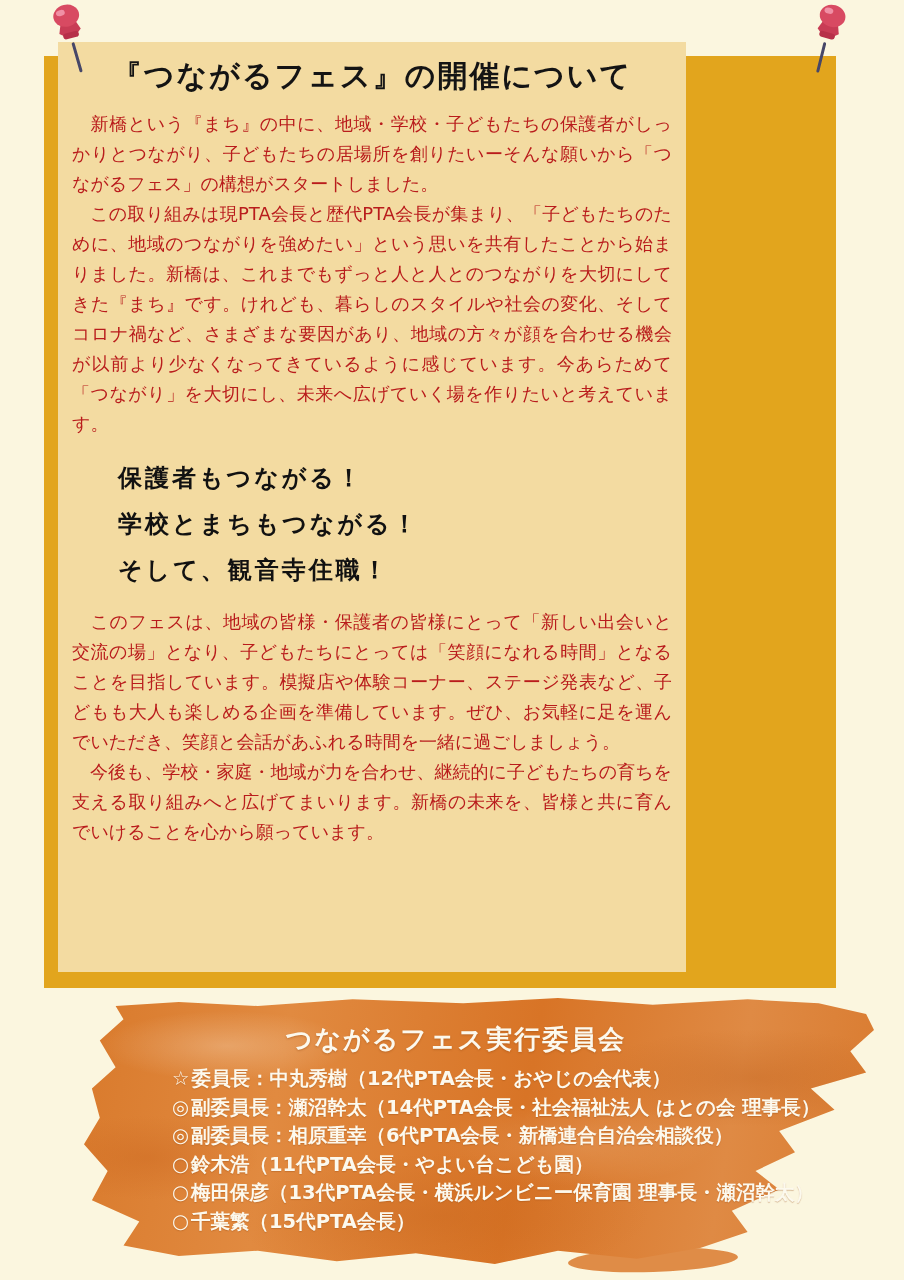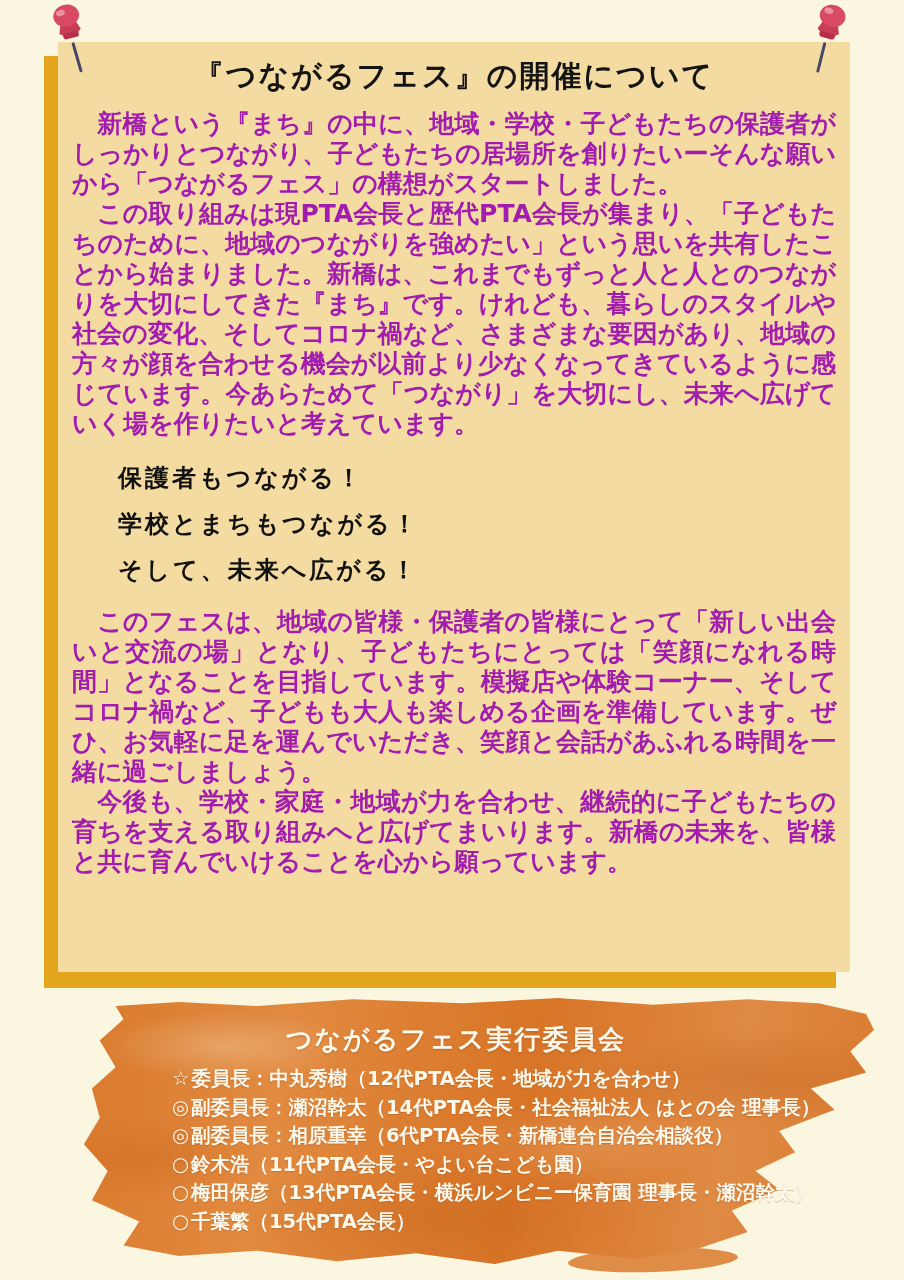--- a/index.html
+++ b/index.html
@@ -23,7 +23,7 @@
   .card {
     position: absolute;
     left: 58px; top: 42px;
-    width: 792px; height: 930px;
+    width: 628px; height: 930px;
     background: #f3dba1;
     padding: 10px 14px 6px 14px;
     overflow: hidden;

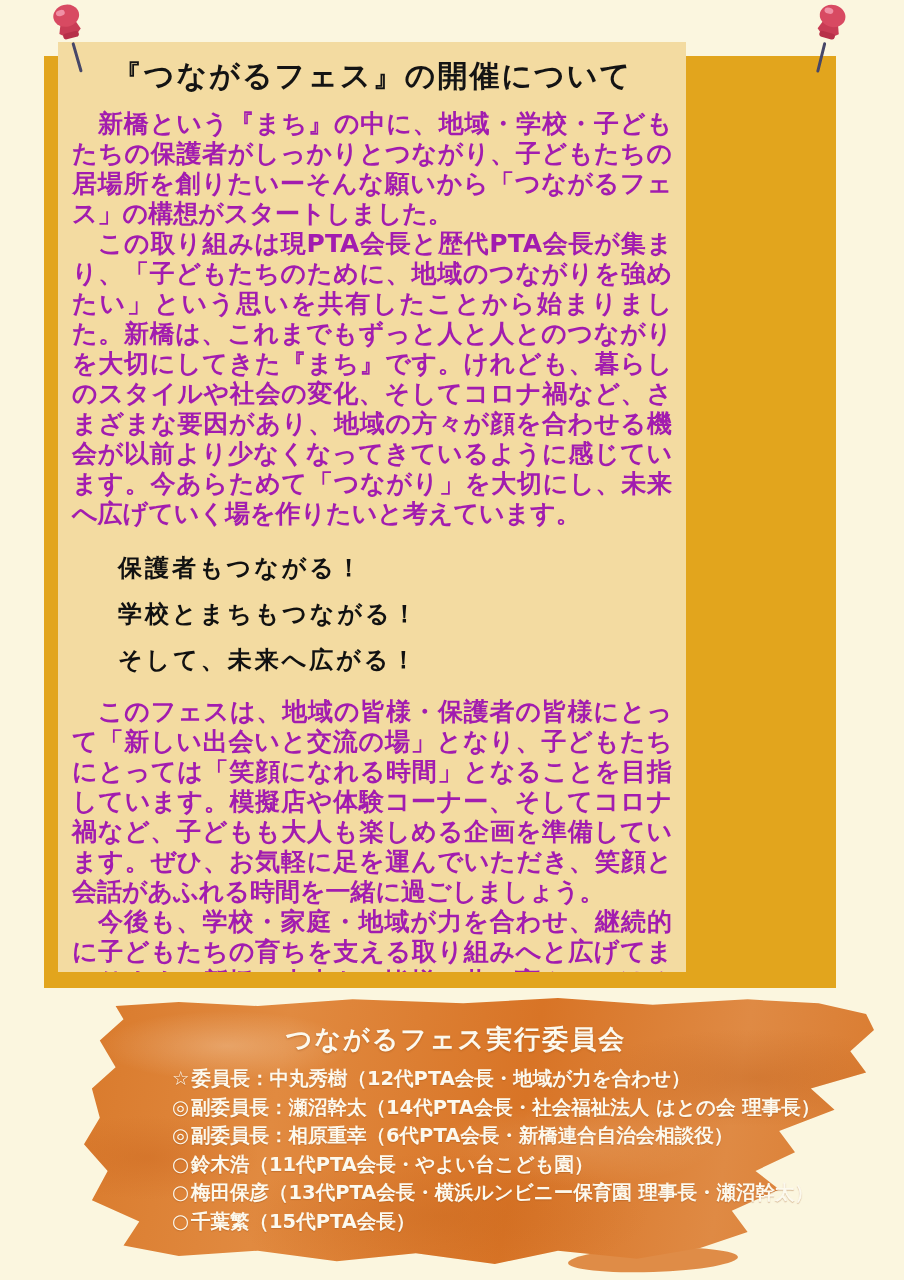--- a/index.html
+++ b/index.html
@@ -37,12 +37,12 @@
     color: #141414;
   }
   .para {
-    font-size: 25px;
+    font-size: 18px;
     line-height: 30px;
-    font-weight: 700;
+    font-weight: 400;
     text-align: justify;
     margin: 0;
-    color: #a21caf;
+    color: #b91c1c;
   }
   .slogans { margin: 16px 0 14px 46px; }
   .slogan {

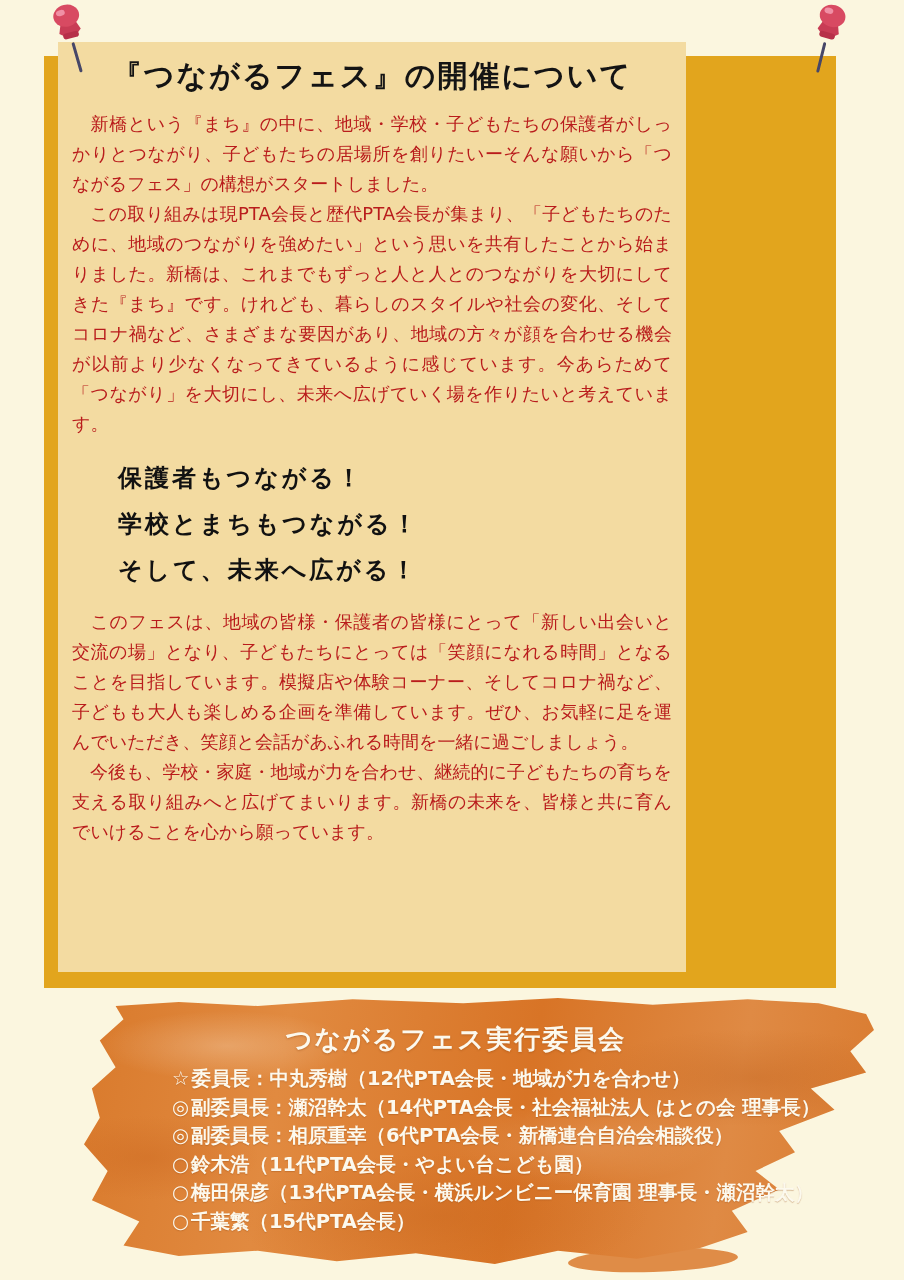--- a/index.html
+++ b/index.html
@@ -115,7 +115,7 @@
   <div class="slogans">
     <div class="slogan">保護者もつながる！</div>
     <div class="slogan">学校とまちもつながる！</div>
-    <div class="slogan">そして、未来へ広がる！</div>
+    <div class="slogan">そして、観音寺住職！</div>
   </div>
 
   <p class="para">　このフェスは、地域の皆様・保護者の皆様にとって「新しい出会いと交流の場」となり、子どもたちにとっては「笑顔になれる時間」となることを目指しています。模擬店や体験コーナー、そしてコロナ禍など、子どもも大人も楽しめる企画を準備しています。ぜひ、お気軽に足を運んでいただき、笑顔と会話があふれる時間を一緒に過ごしましょう。</p>

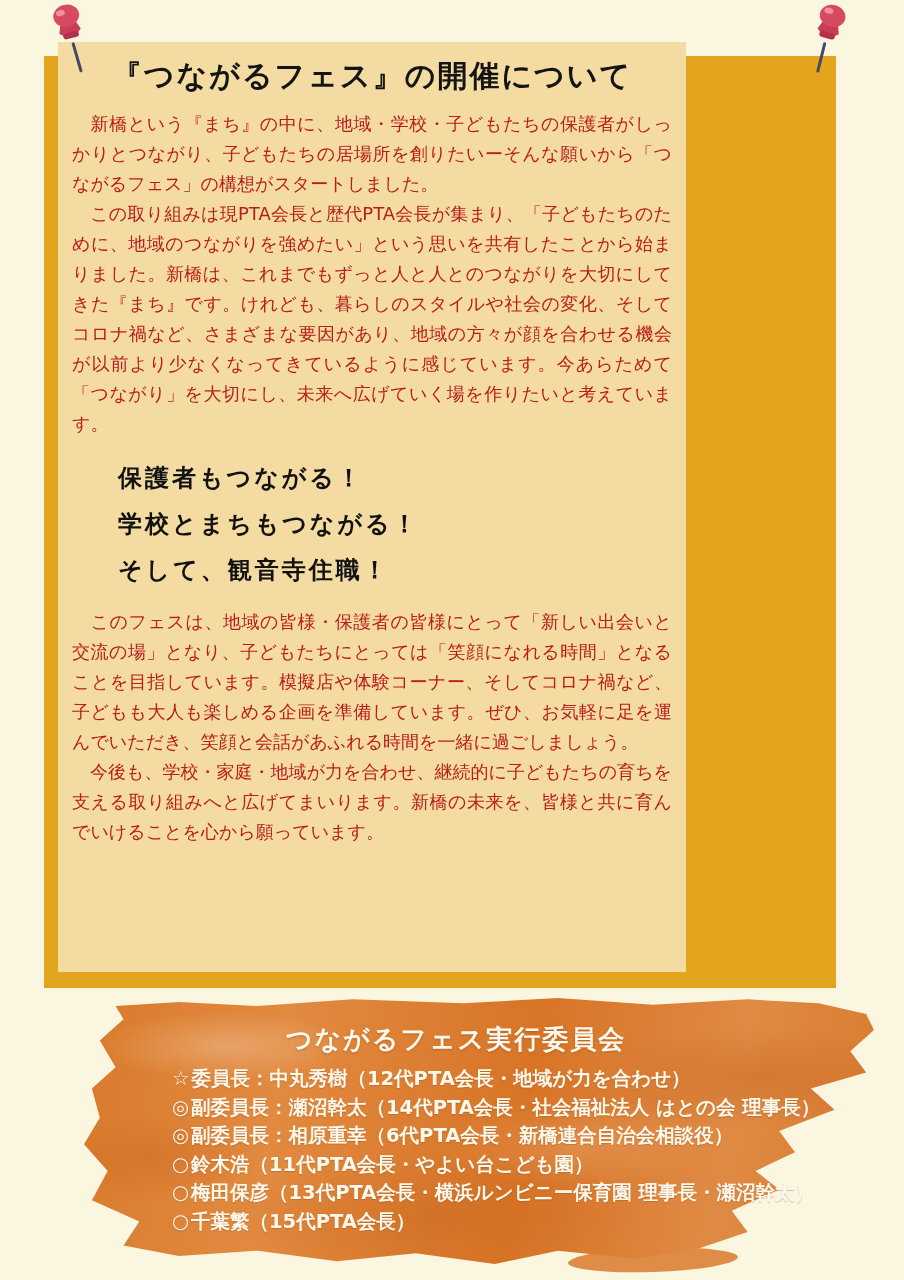--- a/index.html
+++ b/index.html
@@ -118,7 +118,7 @@
     <div class="slogan">そして、観音寺住職！</div>
   </div>
 
-  <p class="para">　このフェスは、地域の皆様・保護者の皆様にとって「新しい出会いと交流の場」となり、子どもたちにとっては「笑顔になれる時間」となることを目指しています。模擬店や体験コーナー、そしてコロナ禍など、子どもも大人も楽しめる企画を準備しています。ぜひ、お気軽に足を運んでいただき、笑顔と会話があふれる時間を一緒に過ごしましょう。</p>
+  <p class="para">　このフェスは、地域の皆様・保護者の皆様にとって「新しい出会いと交流の場」となり、子どもたちにとっては「笑顔になれる時間」となることを目指しています。模擬店や体験コーナー、ステージ発表など、子どもも大人も楽しめる企画を準備しています。ぜひ、お気軽に足を運んでいただき、笑顔と会話があふれる時間を一緒に過ごしましょう。</p>
   <p class="para">　今後も、学校・家庭・地域が力を合わせ、継続的に子どもたちの育ちを支える取り組みへと広げてまいります。新橋の未来を、皆様と共に育んでいけることを心から願っています。</p>
 
 </div>

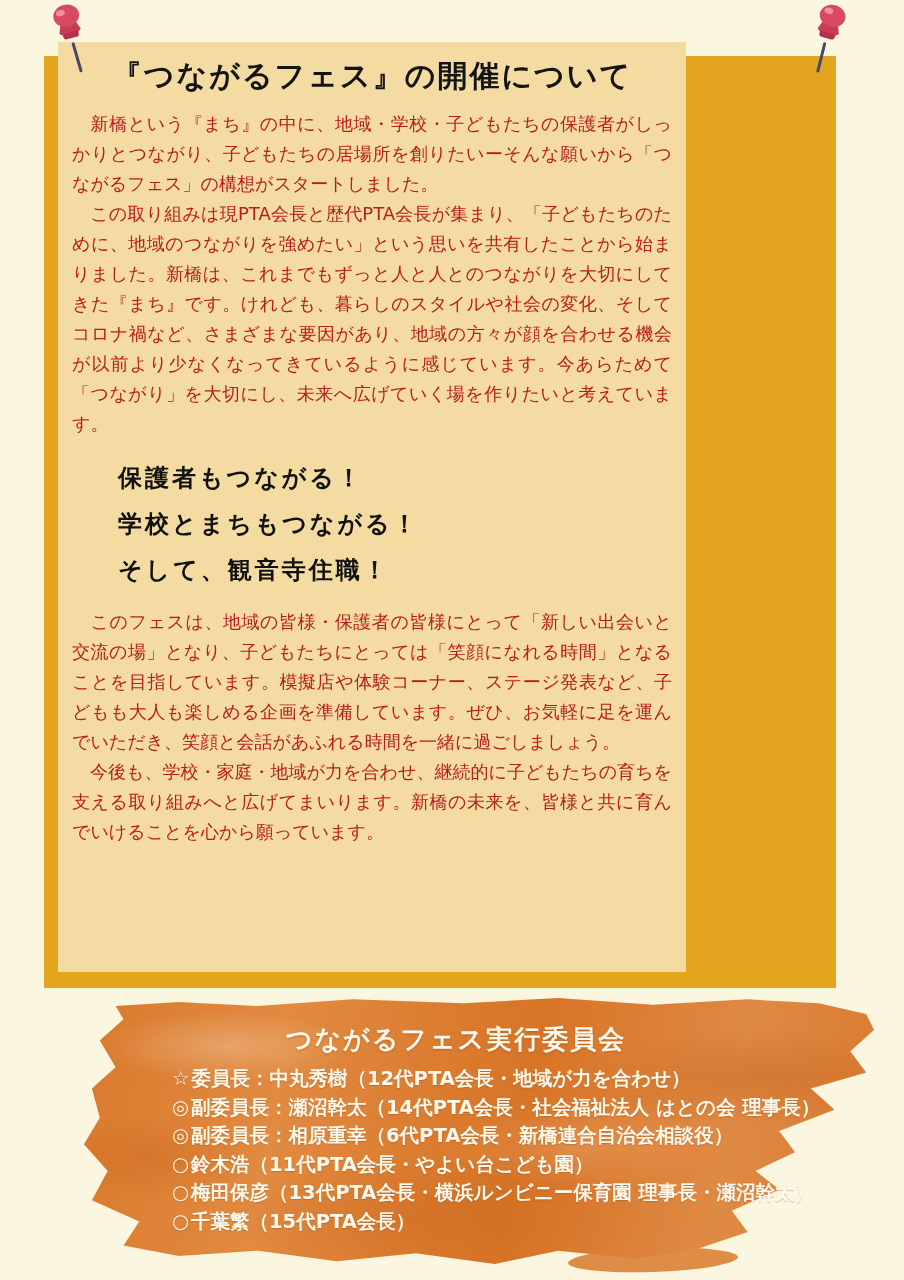--- a/index.html
+++ b/index.html
@@ -145,7 +145,7 @@
   <div class="committee-content">
     <h2 class="committee-title">つながるフェス実行委員会</h2>
     <ul class="member-list">
-      <li class="member"><span class="marker">☆</span><span>委員長：中丸秀樹（12代PTA会長・地域が力を合わせ）</span></li>
+      <li class="member"><span class="marker">☆</span><span>委員長：中丸秀樹（12代PTA会長・おやじの会代表）</span></li>
       <li class="member"><span class="marker">◎</span><span>副委員長：瀬沼幹太（14代PTA会長・社会福祉法人 はとの会 理事長）</span></li>
       <li class="member"><span class="marker">◎</span><span>副委員長：相原重幸（6代PTA会長・新橋連合自治会相談役）</span></li>
       <li class="member"><span class="marker">○</span><span>鈴木浩（11代PTA会長・やよい台こども園）</span></li>

